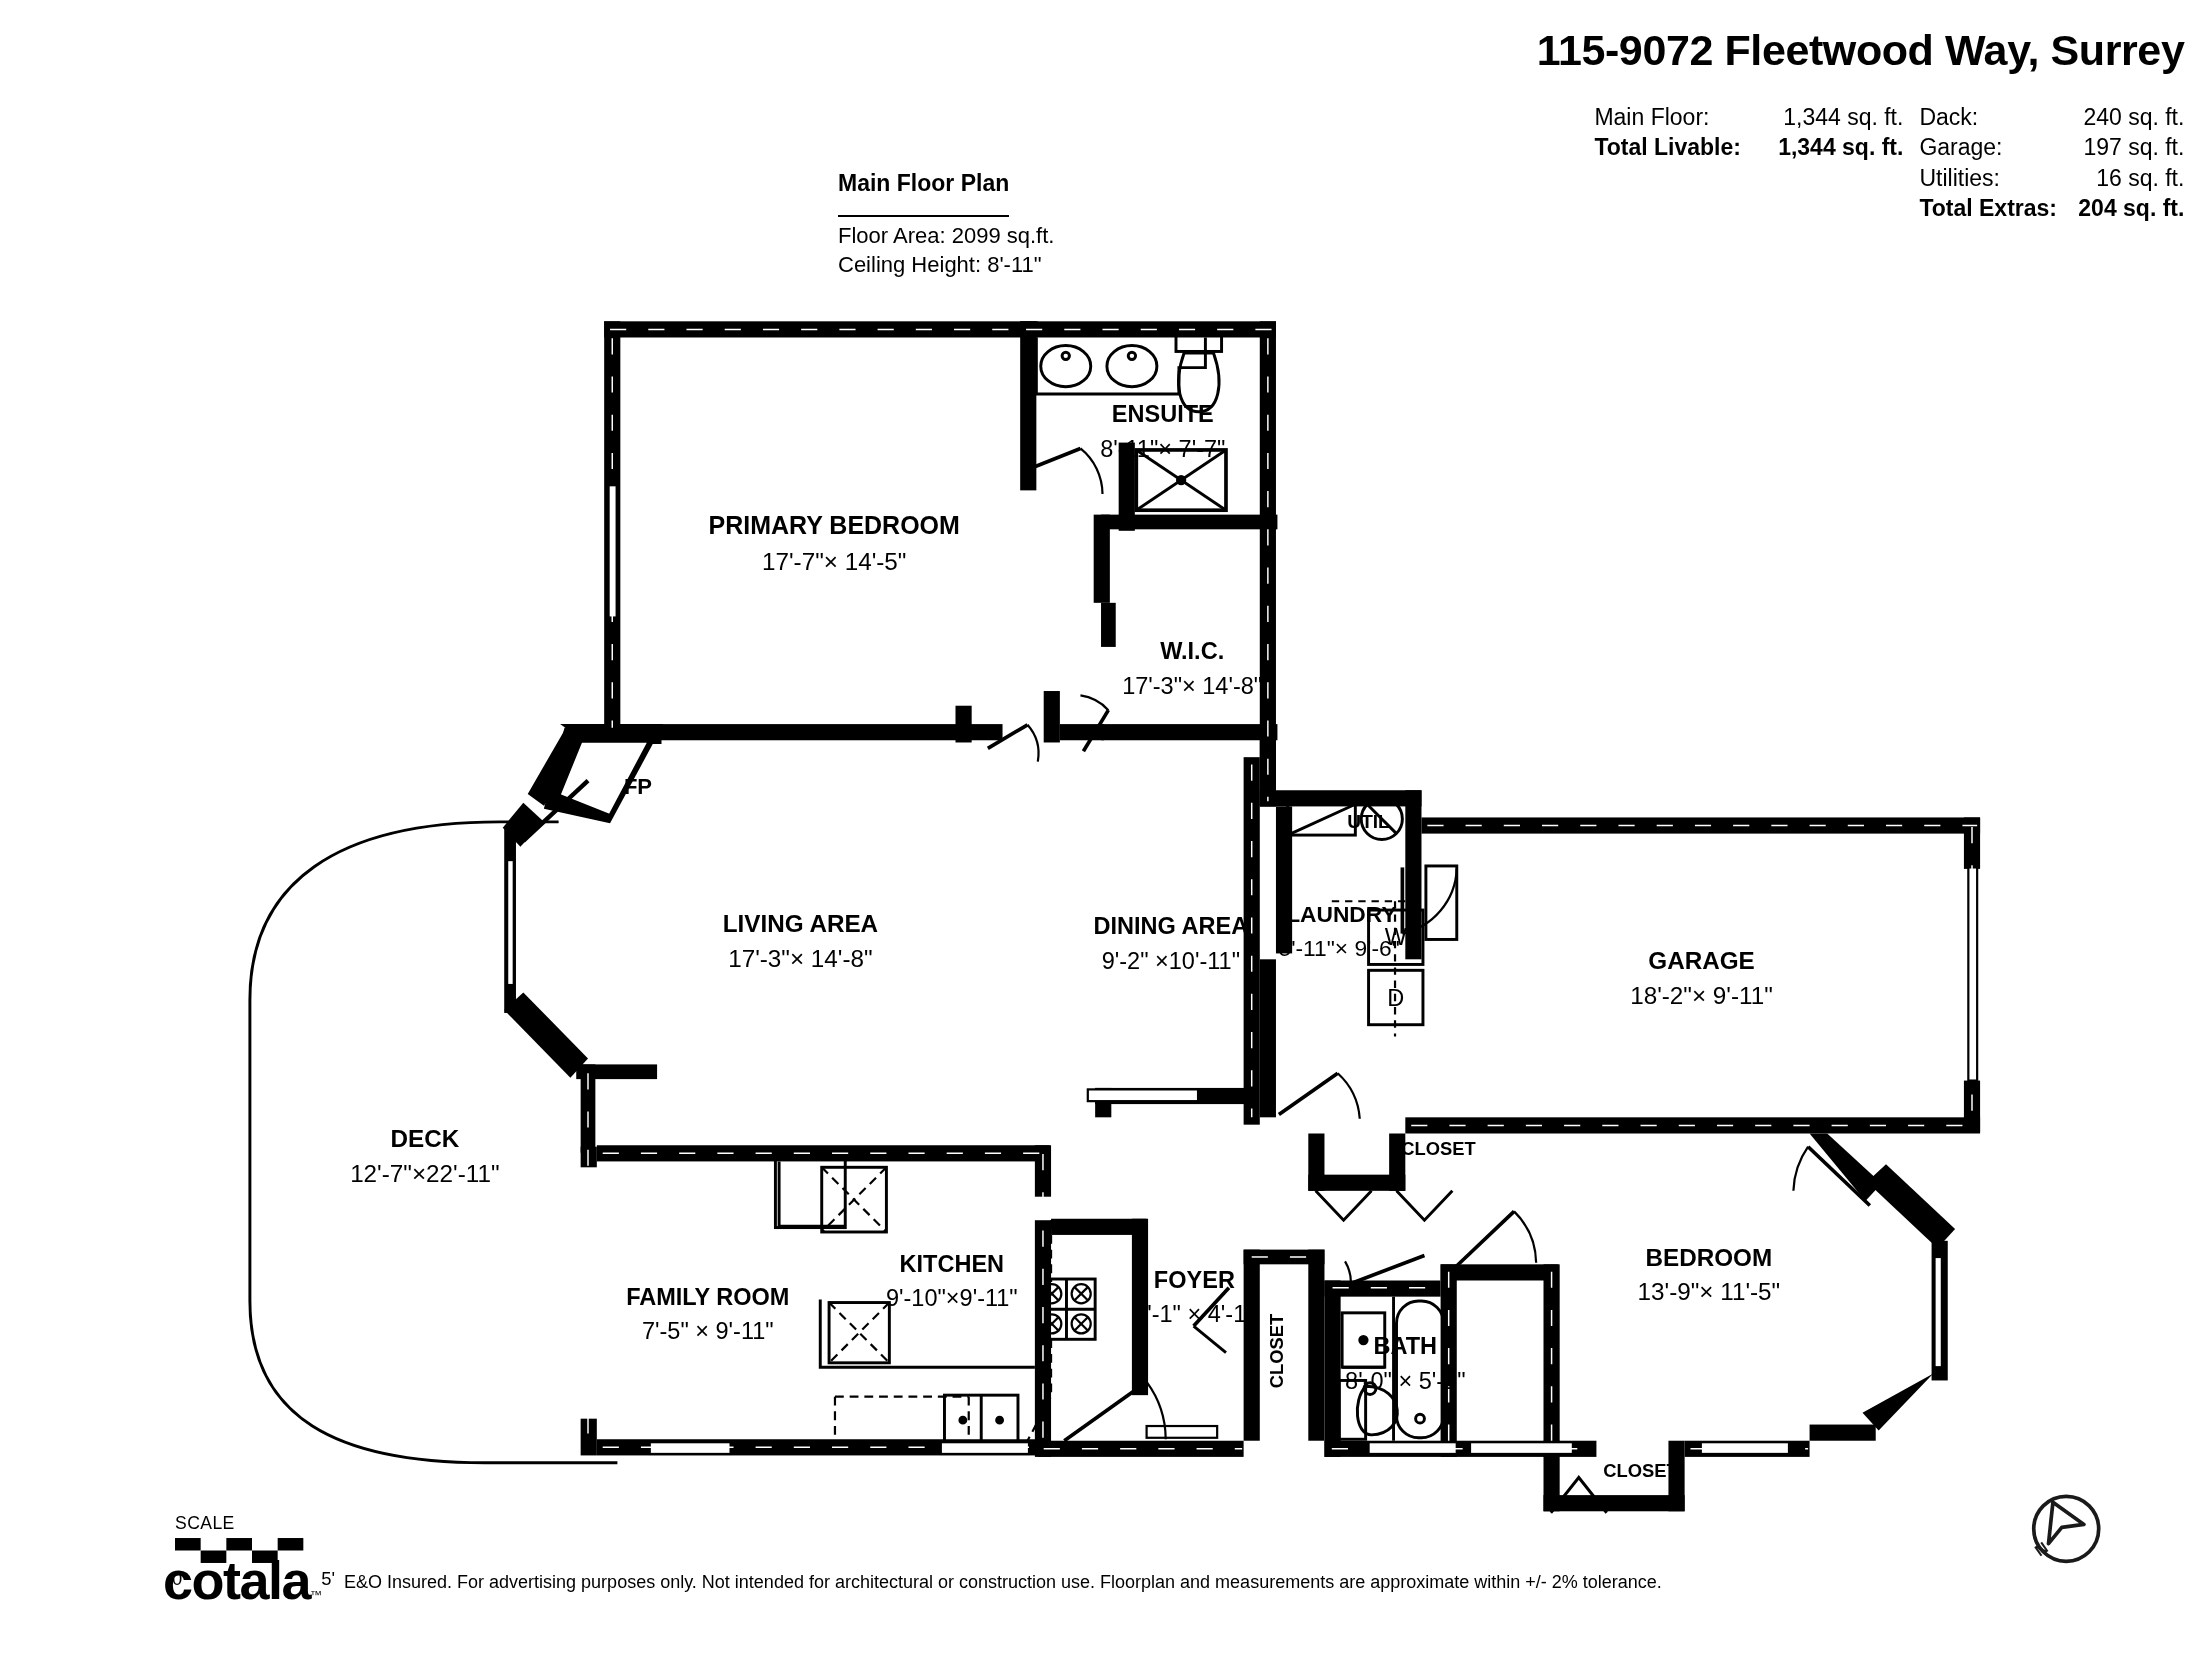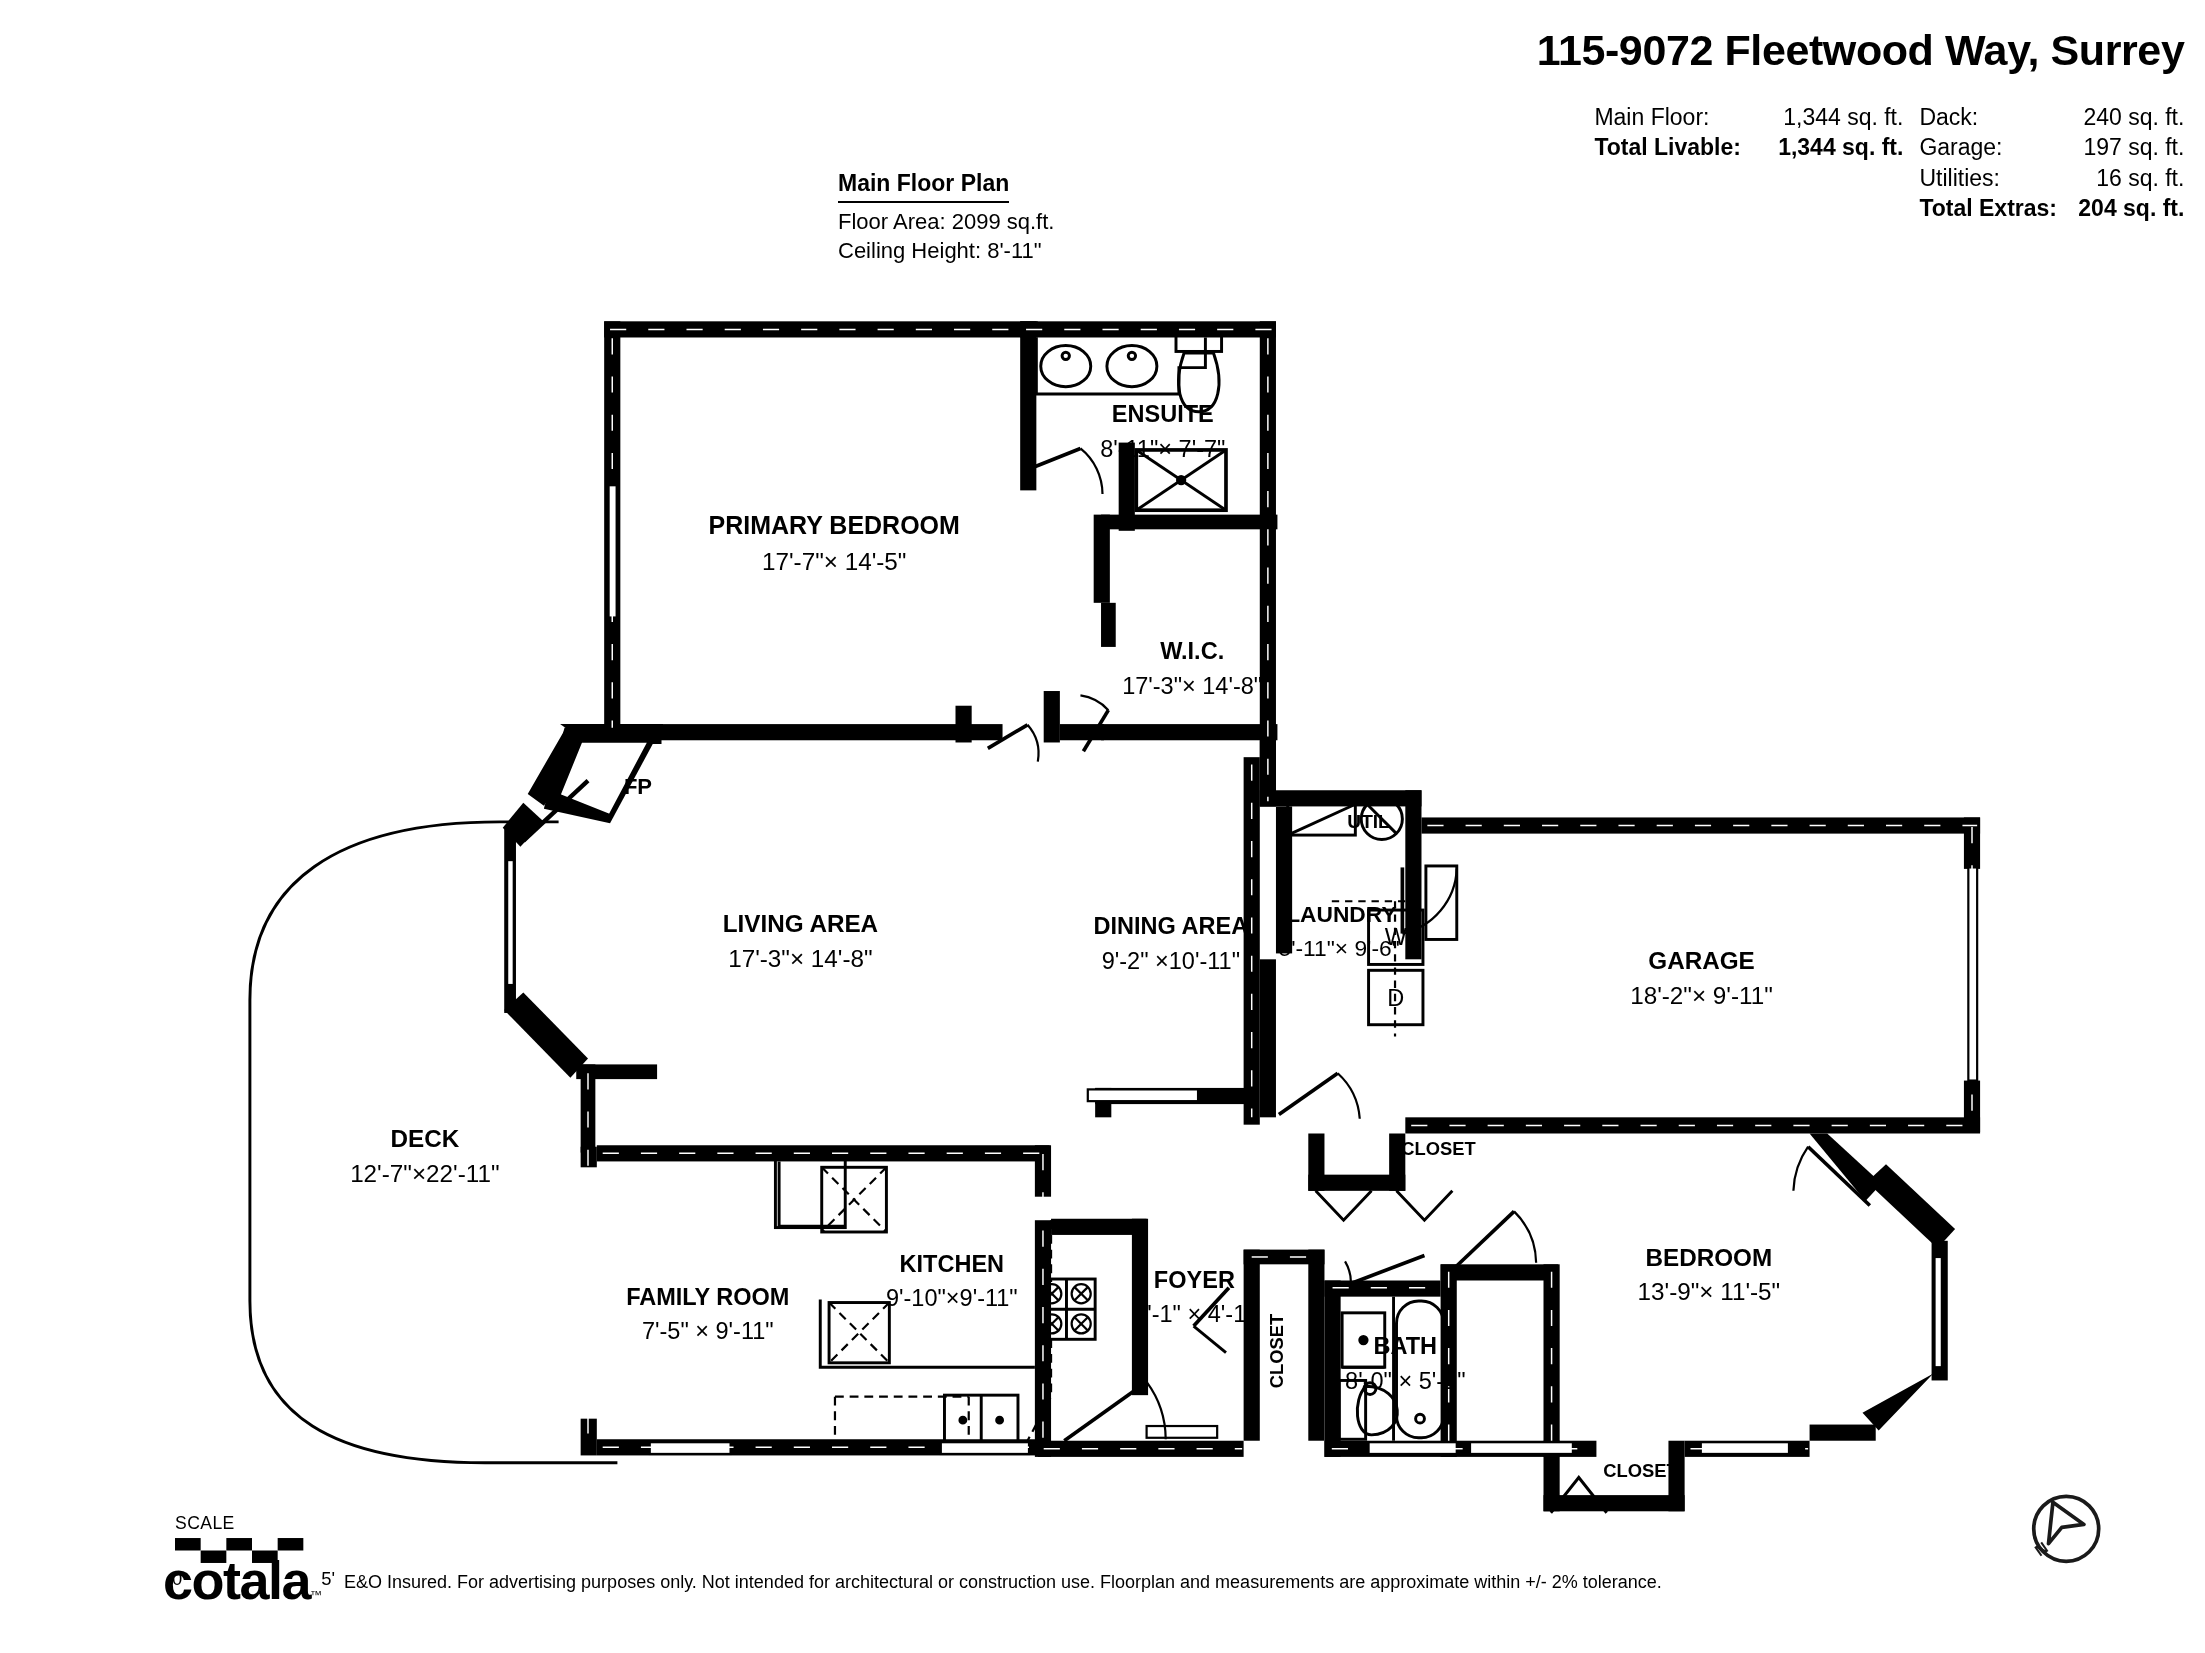--- a/index.html
+++ b/index.html
@@ -62,7 +62,7 @@
     font-size: 23px;
     border-bottom: 2.2px solid #000;
     display: inline-block;
-    padding-bottom: 3px;
+    padding-bottom: 17px;
     margin-bottom: 3.7px;
   }
   .plan-title .t2, .plan-title .t3 { display:block; }

